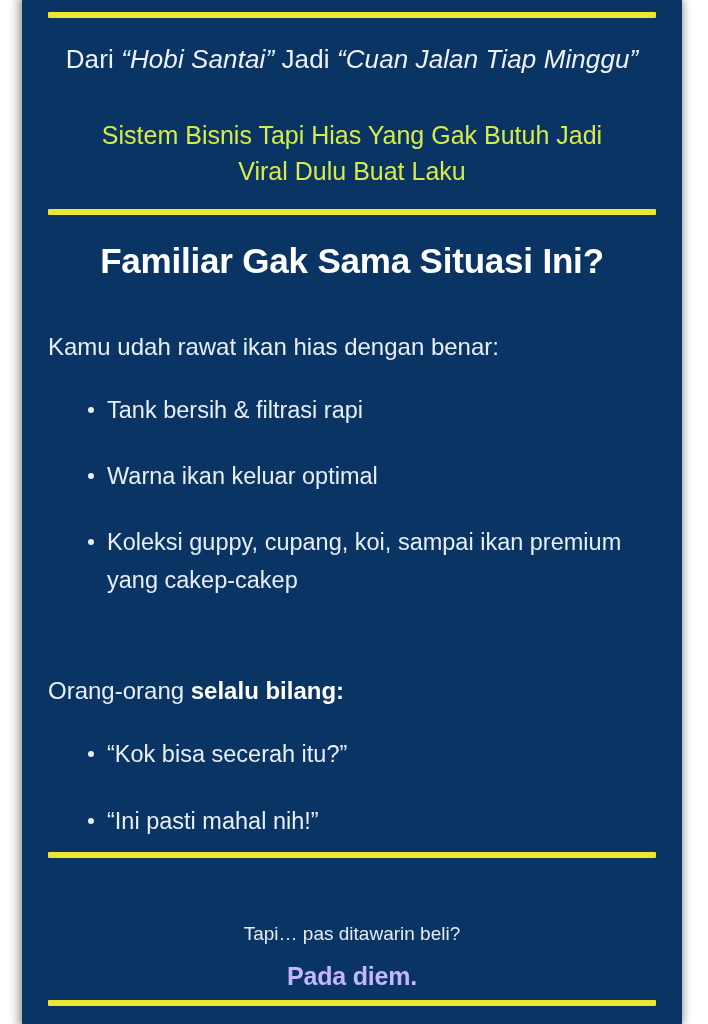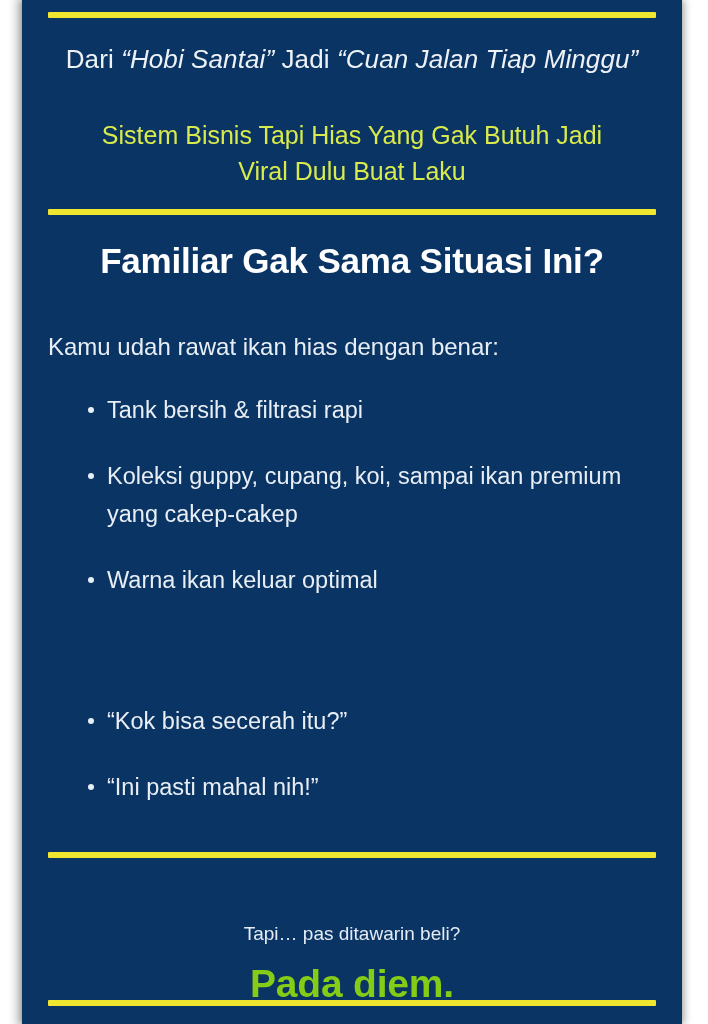--- a/index.html
+++ b/index.html
@@ -185,8 +185,8 @@
 
       <ul class="blist">
         <li>Tank bersih &amp; filtrasi rapi</li>
+        <li>Warna ikan keluar optimal</li>
         <li>Koleksi guppy, cupang, koi, sampai ikan premium yang cakep-cakep</li>
-        <li>Warna ikan keluar optimal</li>
       </ul>
 
       <div class="gap"></div>

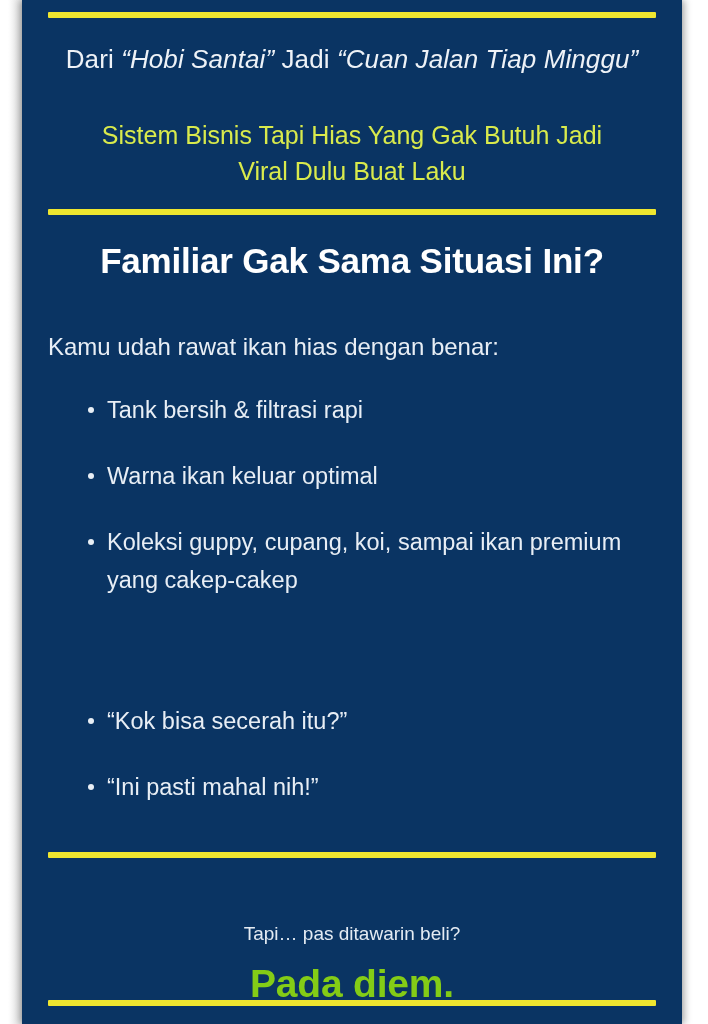--- a/index.html
+++ b/index.html
@@ -191,6 +191,7 @@
 
       <div class="gap"></div>
 
+      <p class="lead"><span>Orang-orang </span><span class="b">selalu bilang:</span></p>
 
       <ul class="blist">
         <li>“Kok bisa secerah itu?”</li>

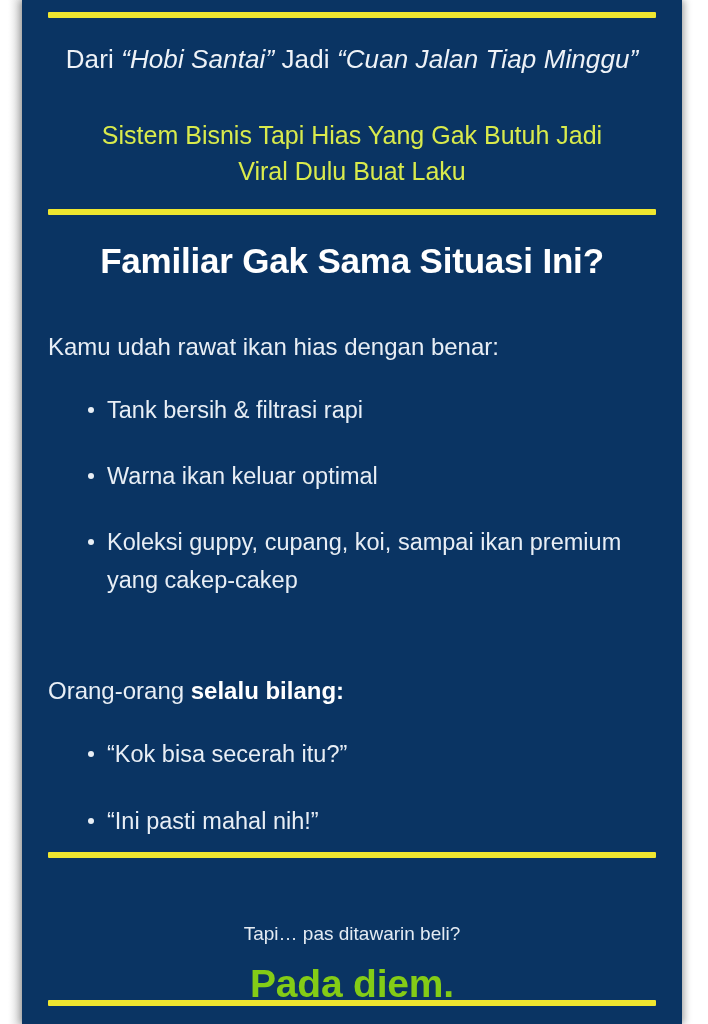--- a/index.html
+++ b/index.html
@@ -155,8 +155,8 @@
     margin-top: 34px;
   }
   .footer-line2 {
-    color: #84cc16;
-    font-size: 39px;
+    color: #c4b5fd;
+    font-size: 25px;
     font-weight: 700;
     line-height: 1.2;
     letter-spacing: -0.2px;

